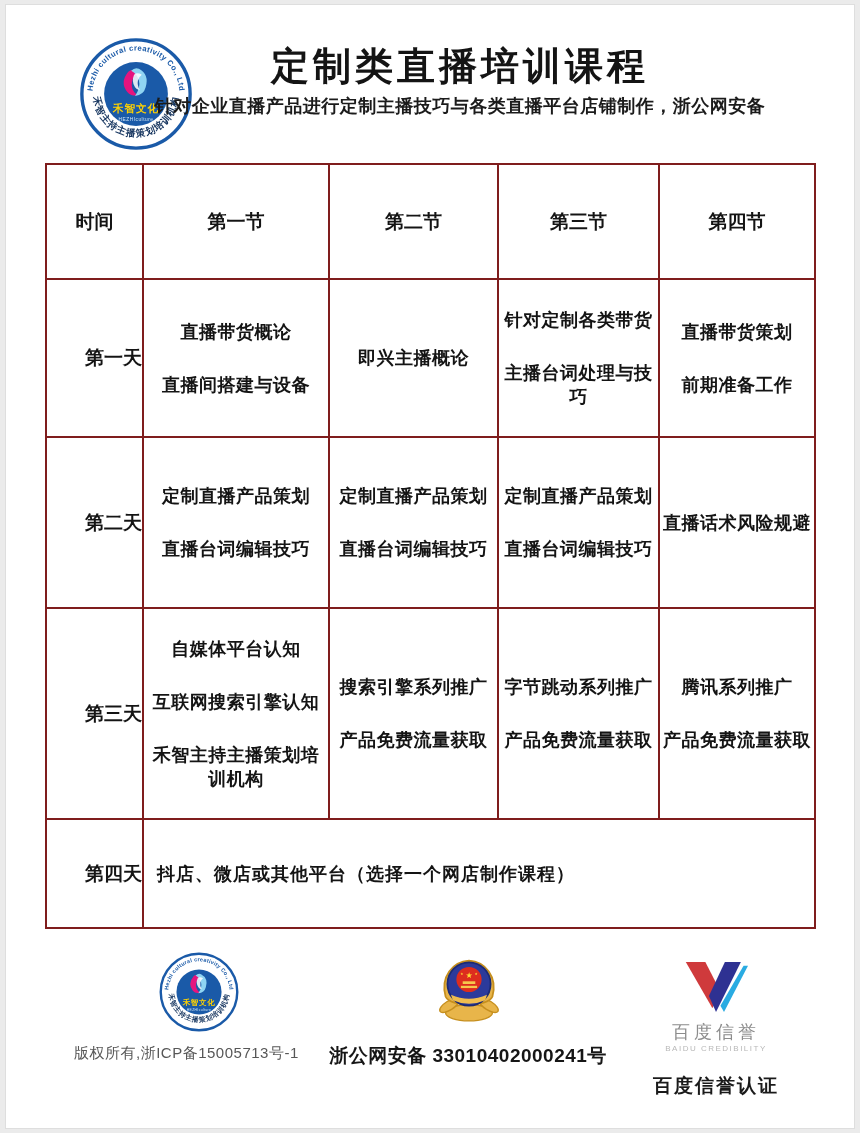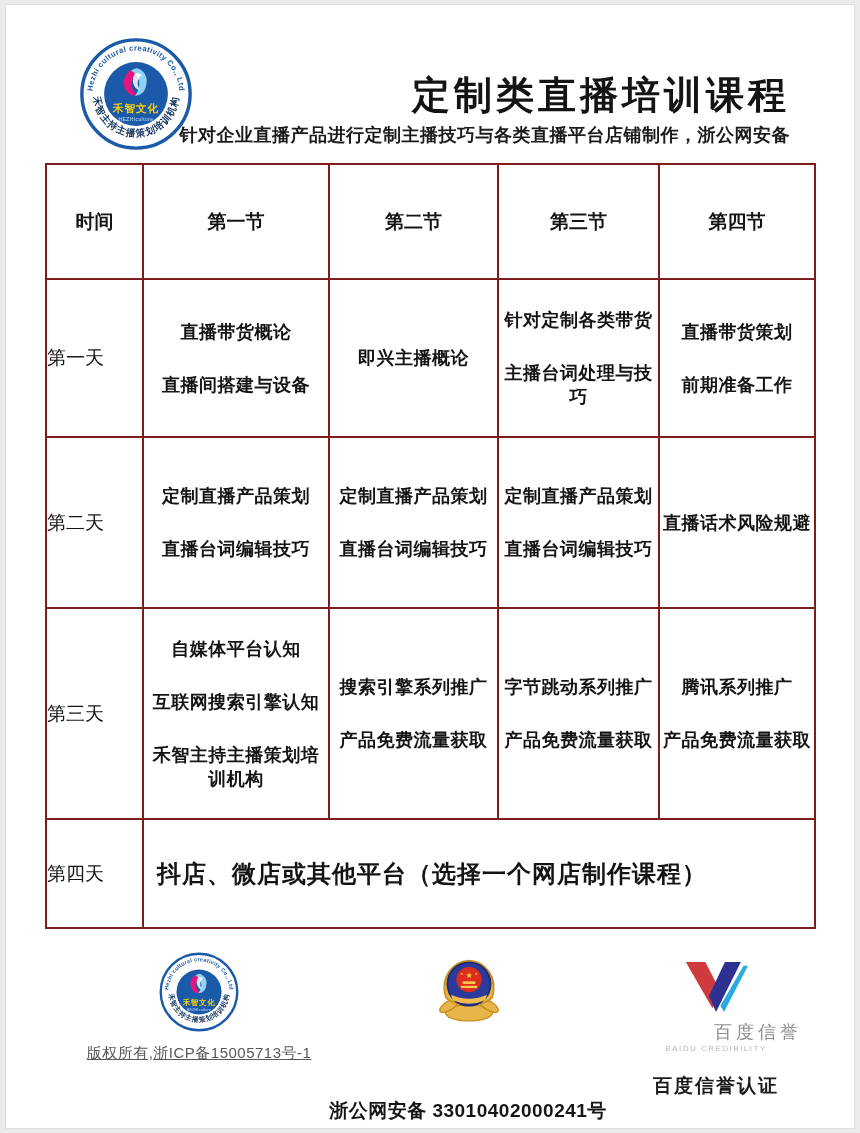--- a/index.html
+++ b/index.html
@@ -15,7 +15,7 @@
   }
   
   .logo-big{position:absolute;left:78px;top:36px;width:116px;height:116px;}
-  .head-text{position:absolute;left:130px;top:73px;width:660px;text-align:right;}
+  .head-text{position:absolute;left:130px;top:44px;width:660px;text-align:center;}
   .title{
     font-size:38px;font-weight:bold;color:#141414;letter-spacing:4px;line-height:44px;
   }

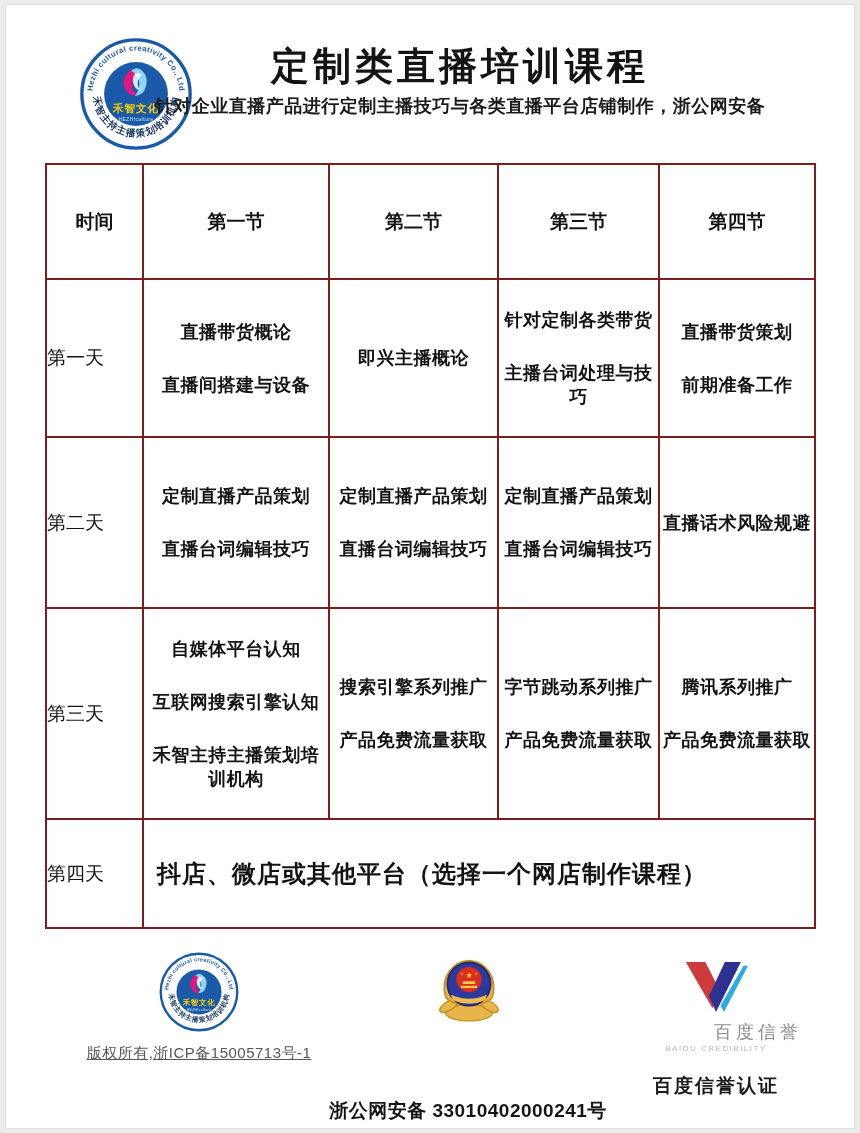--- a/index.html
+++ b/index.html
@@ -31,7 +31,7 @@
     border:2px solid #7f1d1d;padding:0;color:#141414;vertical-align:middle;
   }
   th.htime,th.hsec{font-size:19px;font-weight:bold;text-align:center;}
-  td.day{font-size:19px;font-weight:normal;text-align:left;}
+  td.day{font-size:19px;font-weight:bold;text-align:right;}
   .cellbox{display:flex;flex-direction:column;justify-content:center;align-items:center;gap:29px;}
   .cellbox .line{font-size:18px;font-weight:bold;text-align:center;letter-spacing:0.5px;}
   td.merged .line{font-size:24px;font-weight:bold;text-align:left;padding-left:13px;letter-spacing:1px;}

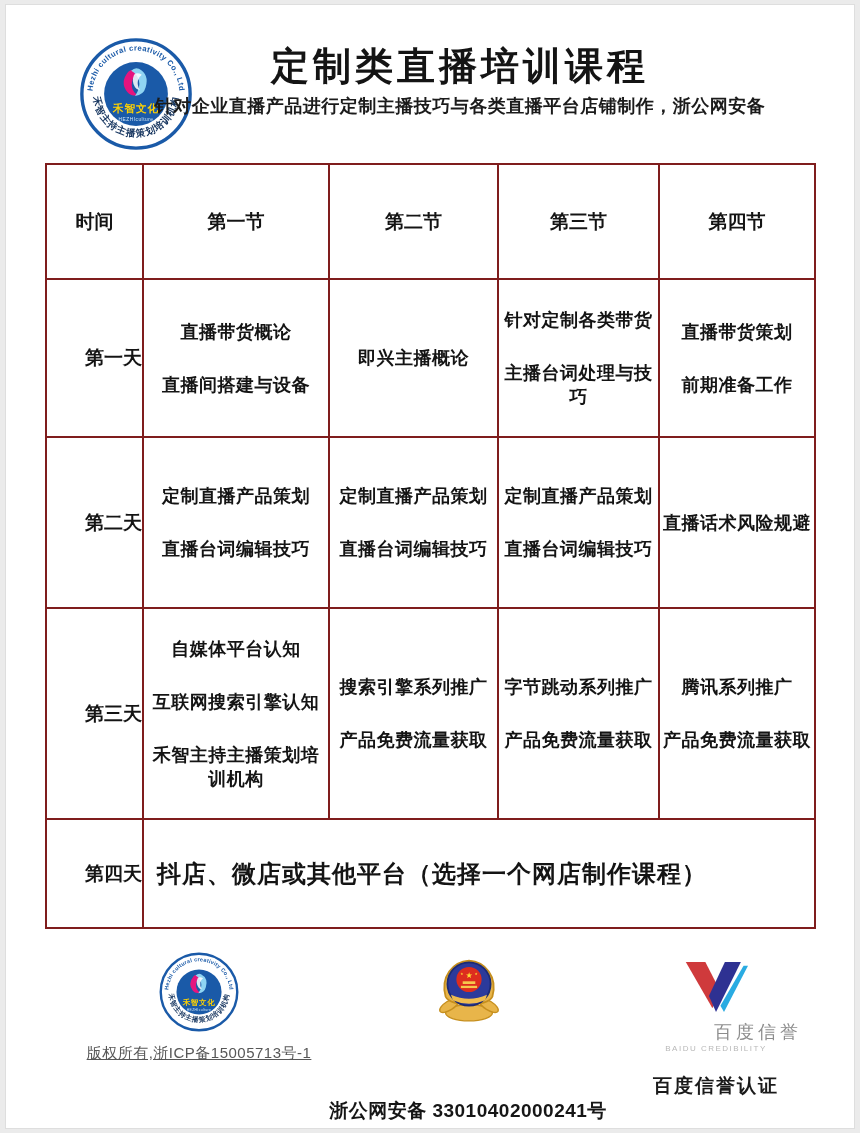--- a/index.html
+++ b/index.html
@@ -34,7 +34,7 @@
   td.day{font-size:19px;font-weight:bold;text-align:right;}
   .cellbox{display:flex;flex-direction:column;justify-content:center;align-items:center;gap:29px;}
   .cellbox .line{font-size:18px;font-weight:bold;text-align:center;letter-spacing:0.5px;}
-  td.merged .line{font-size:24px;font-weight:bold;text-align:left;padding-left:13px;letter-spacing:1px;}
+  td.merged .line{font-size:18px;font-weight:bold;text-align:left;padding-left:13px;letter-spacing:1px;}
   
   .logo-small{position:absolute;left:158px;top:951px;width:82px;height:82px;}
   .copyright{

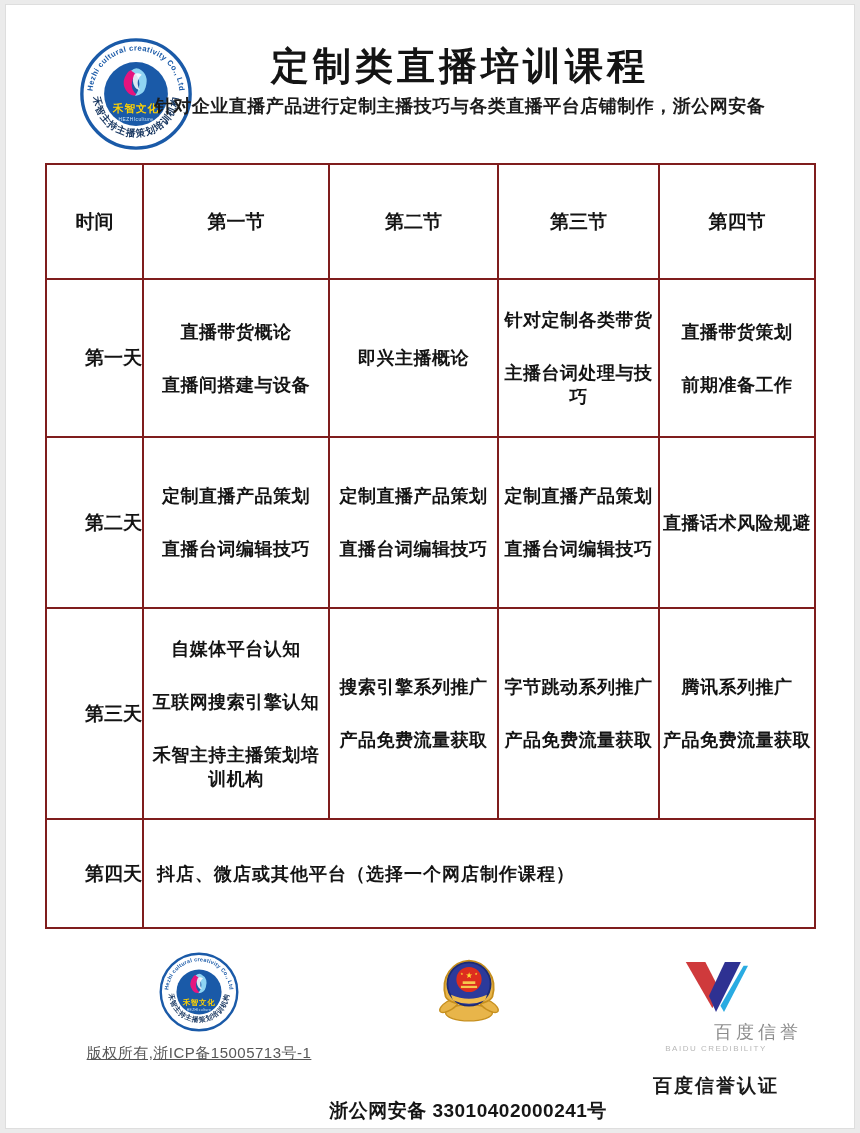--- a/index.html
+++ b/index.html
@@ -48,7 +48,7 @@
   }
   .baidu-wrap{position:absolute;left:630px;top:960px;width:172px;text-align:center;}
   .baidu-v{width:64px;height:54px;display:inline-block;}
-  .baidu-cn{font-size:18px;color:#8c8c8c;letter-spacing:4px;margin-top:2px;text-align:right;}
+  .baidu-cn{font-size:18px;color:#8c8c8c;letter-spacing:4px;margin-top:2px;}
   .baidu-en{font-size:8px;color:#b8b8b8;letter-spacing:1.5px;margin-top:0;}
   .baidu-cert{font-size:19px;font-weight:bold;color:#1a1a1a;letter-spacing:2px;margin-top:20px;}
 </style>

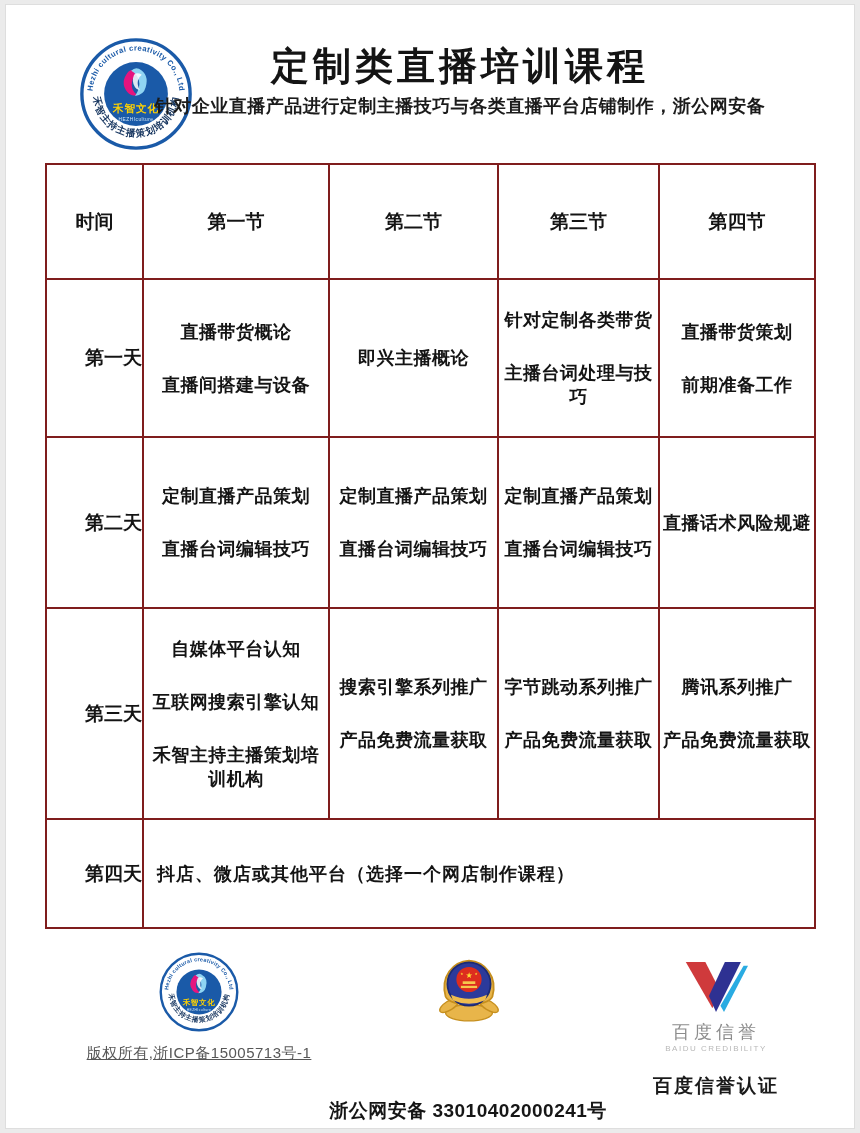--- a/index.html
+++ b/index.html
@@ -38,8 +38,8 @@
   
   .logo-small{position:absolute;left:158px;top:951px;width:82px;height:82px;}
   .copyright{
-    position:absolute;left:74px;top:1044px;width:250px;text-align:center;
-    font-size:15px;color:#575757;letter-spacing:0.5px;text-decoration:underline;
+    position:absolute;left:74px;top:1044px;width:250px;
+    font-size:15px;color:#575757;letter-spacing:0.5px;
   }
   .badge{position:absolute;left:424px;top:951px;width:90px;height:84px;}
   .police-record{

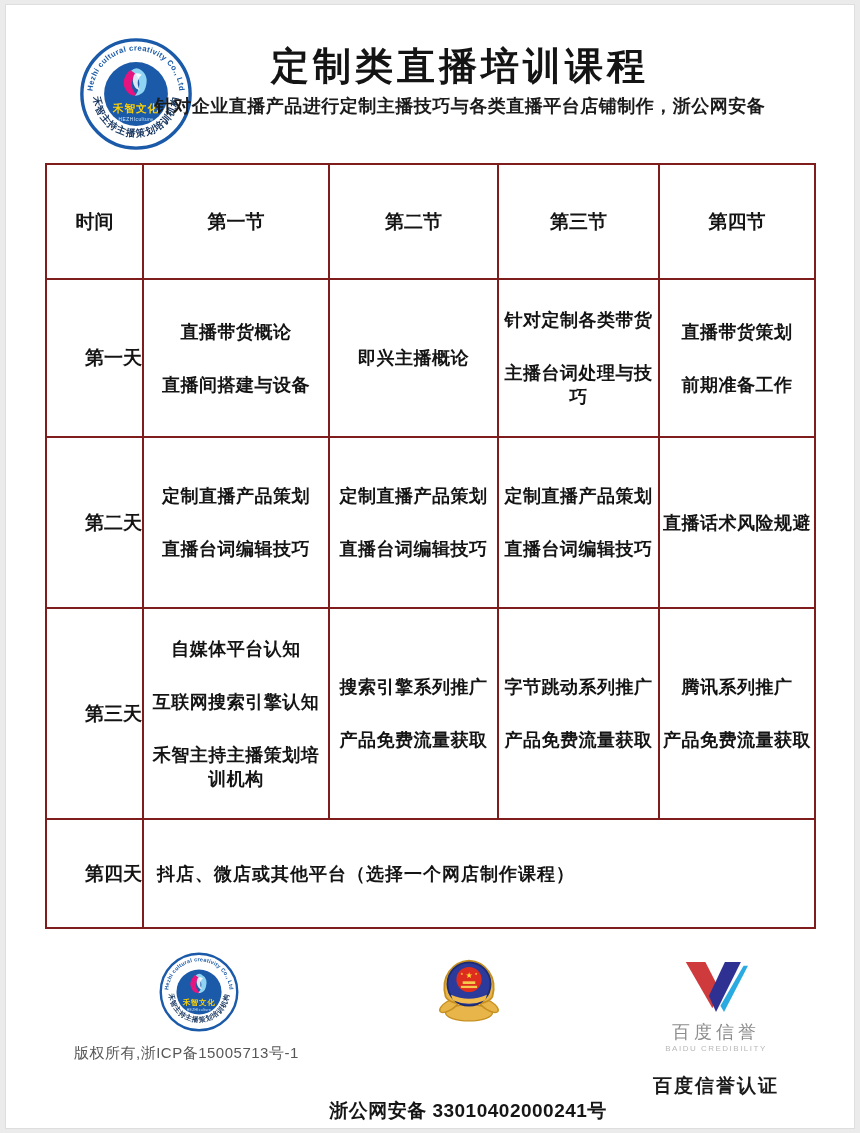--- a/index.html
+++ b/index.html
@@ -43,7 +43,7 @@
   }
   .badge{position:absolute;left:424px;top:951px;width:90px;height:84px;}
   .police-record{
-    position:absolute;left:318px;top:1098px;width:300px;text-align:center;
+    position:absolute;left:318px;top:1043px;width:300px;text-align:center;
     font-size:19px;font-weight:bold;color:#161616;letter-spacing:0.5px;
   }
   .baidu-wrap{position:absolute;left:630px;top:960px;width:172px;text-align:center;}

